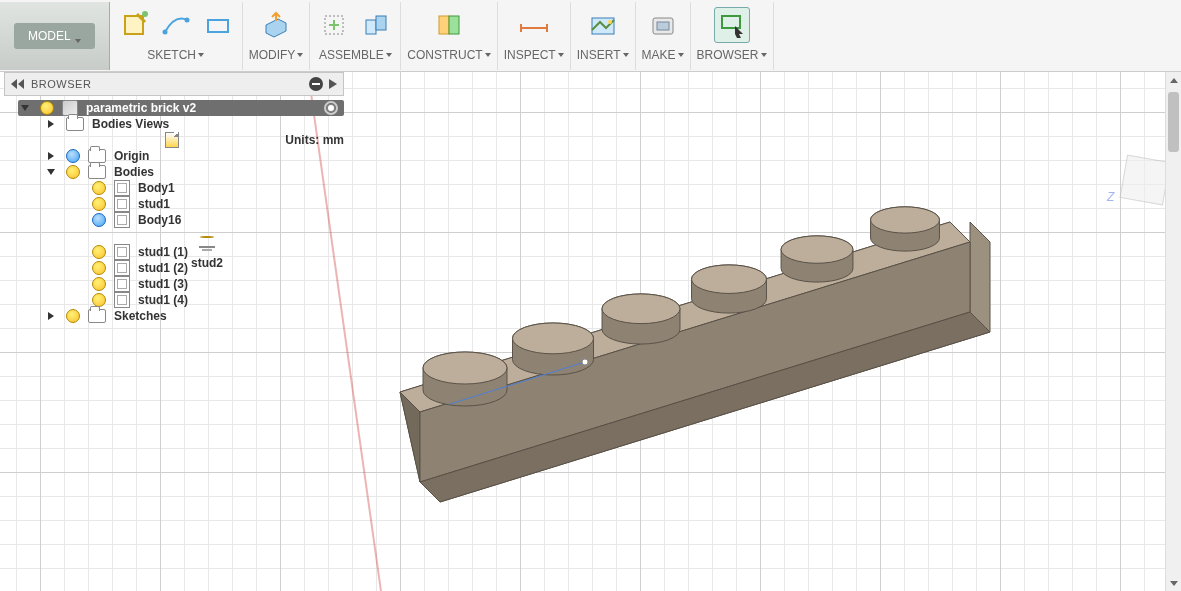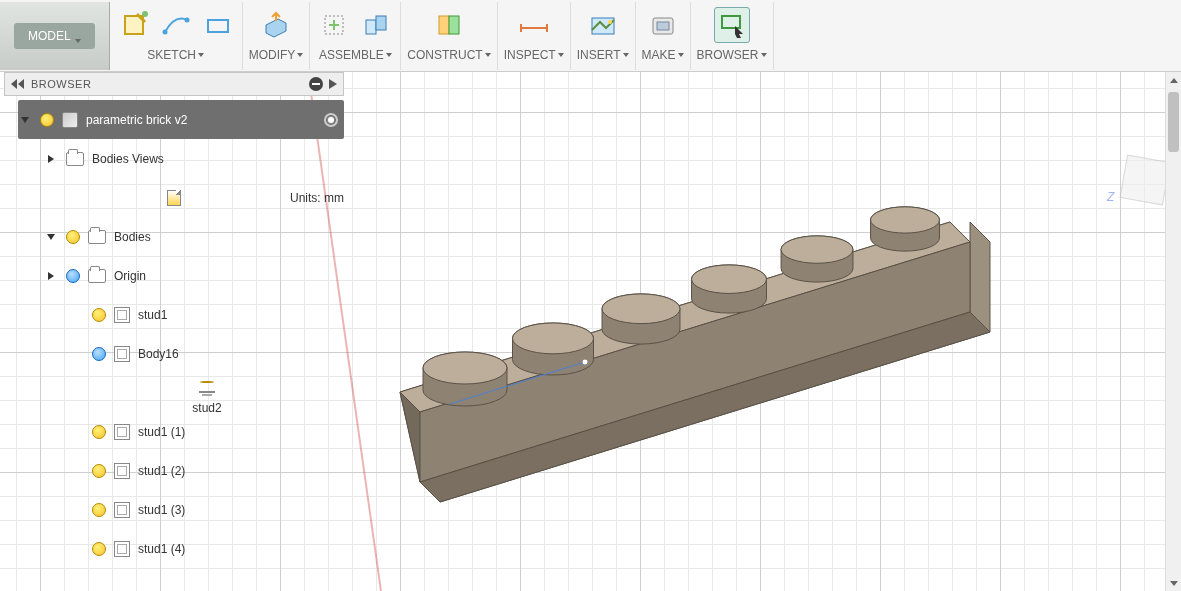--- a/index.html
+++ b/index.html
@@ -29,7 +29,7 @@
 .browser-head .spacer{flex:1;}
 .circle-btn { width:14px; height:14px; border-radius:50%; background:#444; display:flex; align-items:center; justify-content:center;}
 .tree { padding-top:4px;}
-.row { display:flex; align-items:center; height: 39px; gap:8px; color:#333;}
+.row { display:flex; align-items:center; height: 16px; gap:8px; color:#333;font-weight:bold;}
 .row.root { background:#6f6f6f; color:#fff; border-radius:2px; padding-right:6px;}
 .row .label { white-space:nowrap; }
 .arrow-b { width:0;height:0;border-left:4px solid transparent;border-right:4px solid transparent;border-top:6px solid #333;}

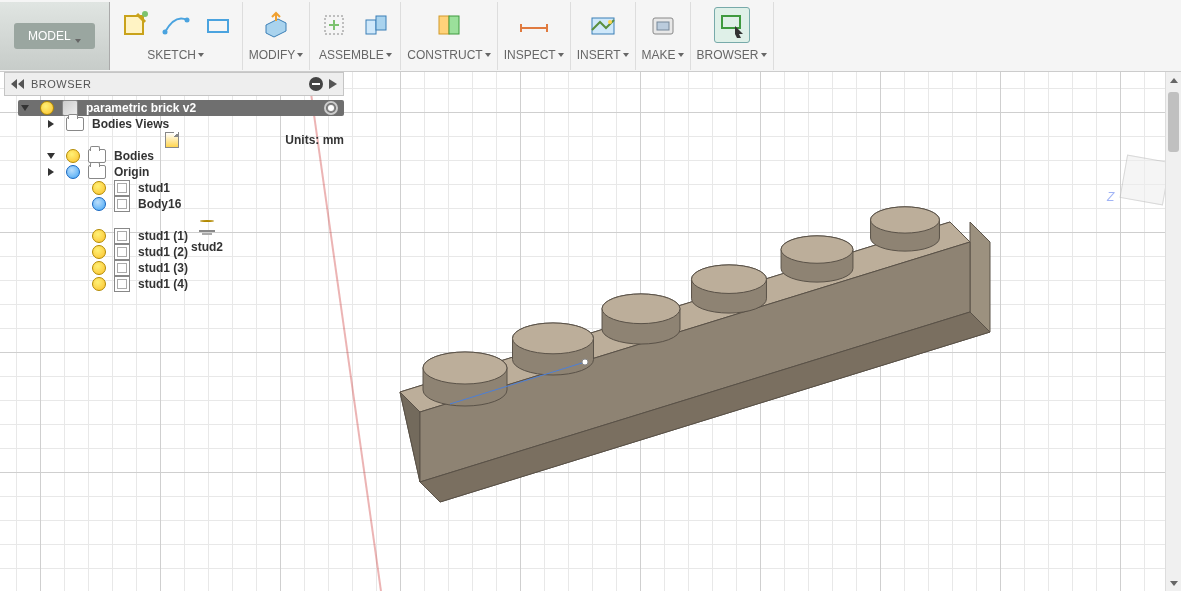--- a/index.html
+++ b/index.html
@@ -329,20 +329,20 @@
       </div>
       <div class="row" style="margin-left: 40px;">
         <div class="expander">
-          <div class="arrow-b"></div>
-        </div>
-        <div class="bulb"></div>
-        <div class="folder-ic"></div>
-        <span class="label">Bodies</span>
-      </div>
-      <div class="row" style="margin-left: 40px;">
-        <div class="expander">
           <div class="arrow-r-b"></div>
         </div>
         <div class="bulb blue"></div>
         <div class="folder-ic"></div>
         <span class="label">Origin</span>
       </div>
+      <div class="row" style="margin-left: 40px;">
+        <div class="expander">
+          <div class="arrow-b"></div>
+        </div>
+        <div class="bulb"></div>
+        <div class="folder-ic"></div>
+        <span class="label">Bodies</span>
+      </div>
       <div class="row" style="margin-left: 66px;">
         <div class="expander"></div>
         <div class="bulb"></div>

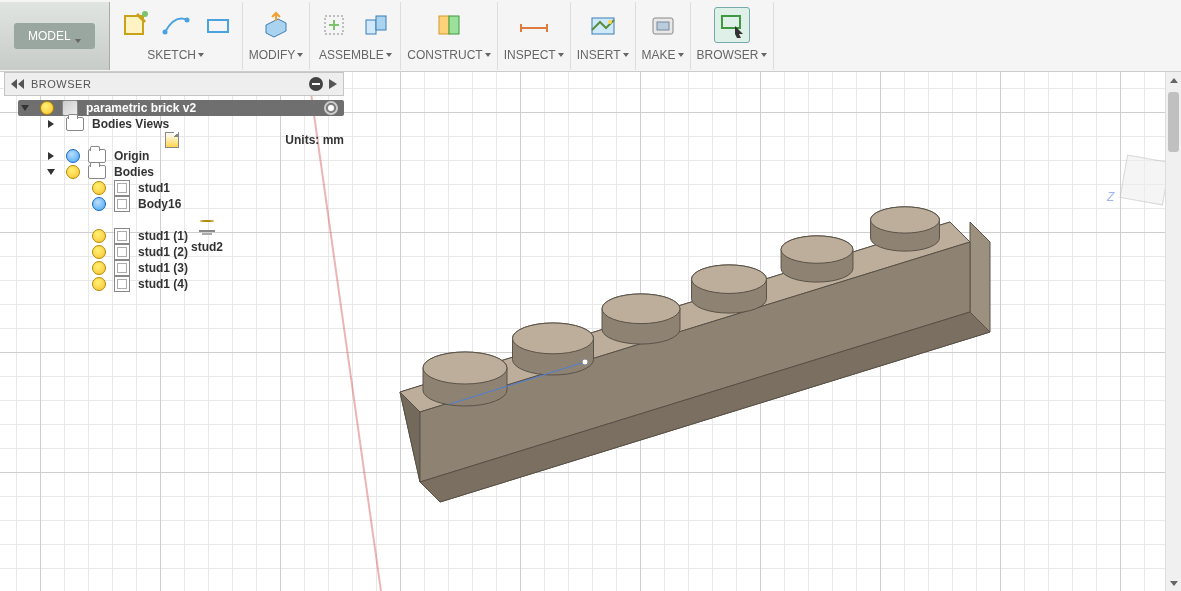--- a/index.html
+++ b/index.html
@@ -347,6 +347,12 @@
         <div class="expander"></div>
         <div class="bulb"></div>
         <div class="cube-ic"></div>
+        <span class="label">Body1</span>
+      </div>
+      <div class="row" style="margin-left: 66px;">
+        <div class="expander"></div>
+        <div class="bulb"></div>
+        <div class="cube-ic"></div>
         <span class="label">stud1</span>
       </div>
       <div class="row" style="margin-left: 66px;">

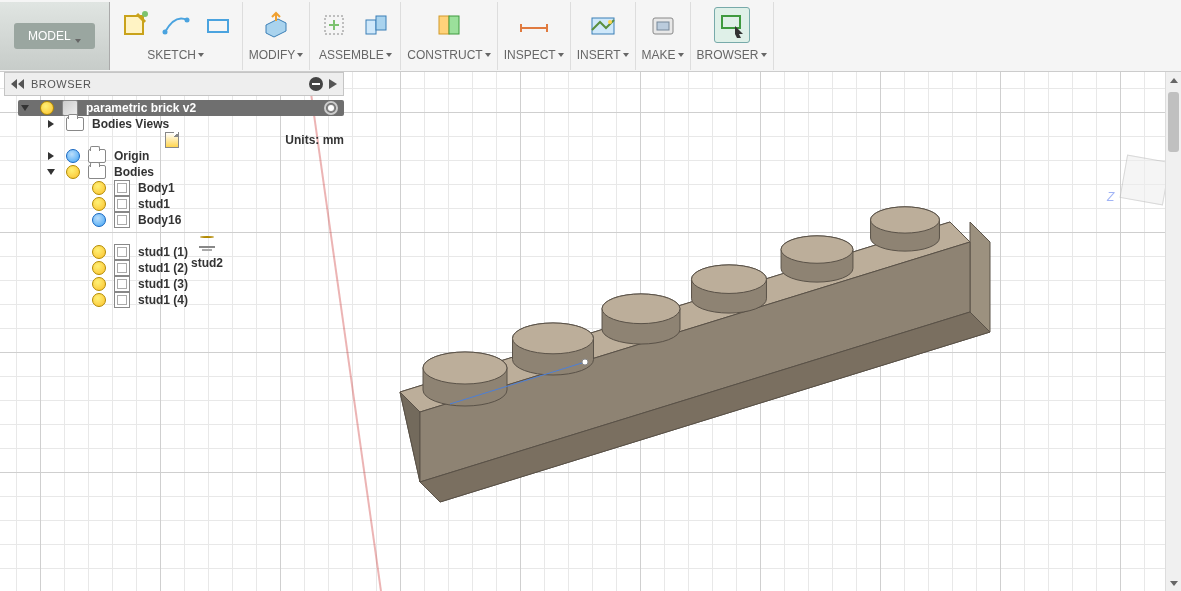--- a/index.html
+++ b/index.html
@@ -391,6 +391,14 @@
         <div class="cube-ic"></div>
         <span class="label">stud1 (4)</span>
       </div>
+      <div class="row" style="margin-left: 40px;">
+        <div class="expander">
+          <div class="arrow-r-b"></div>
+        </div>
+        <div class="bulb"></div>
+        <div class="folder-ic"></div>
+        <span class="label">Sketches</span>
+      </div>
     </div>
 </div>
 

